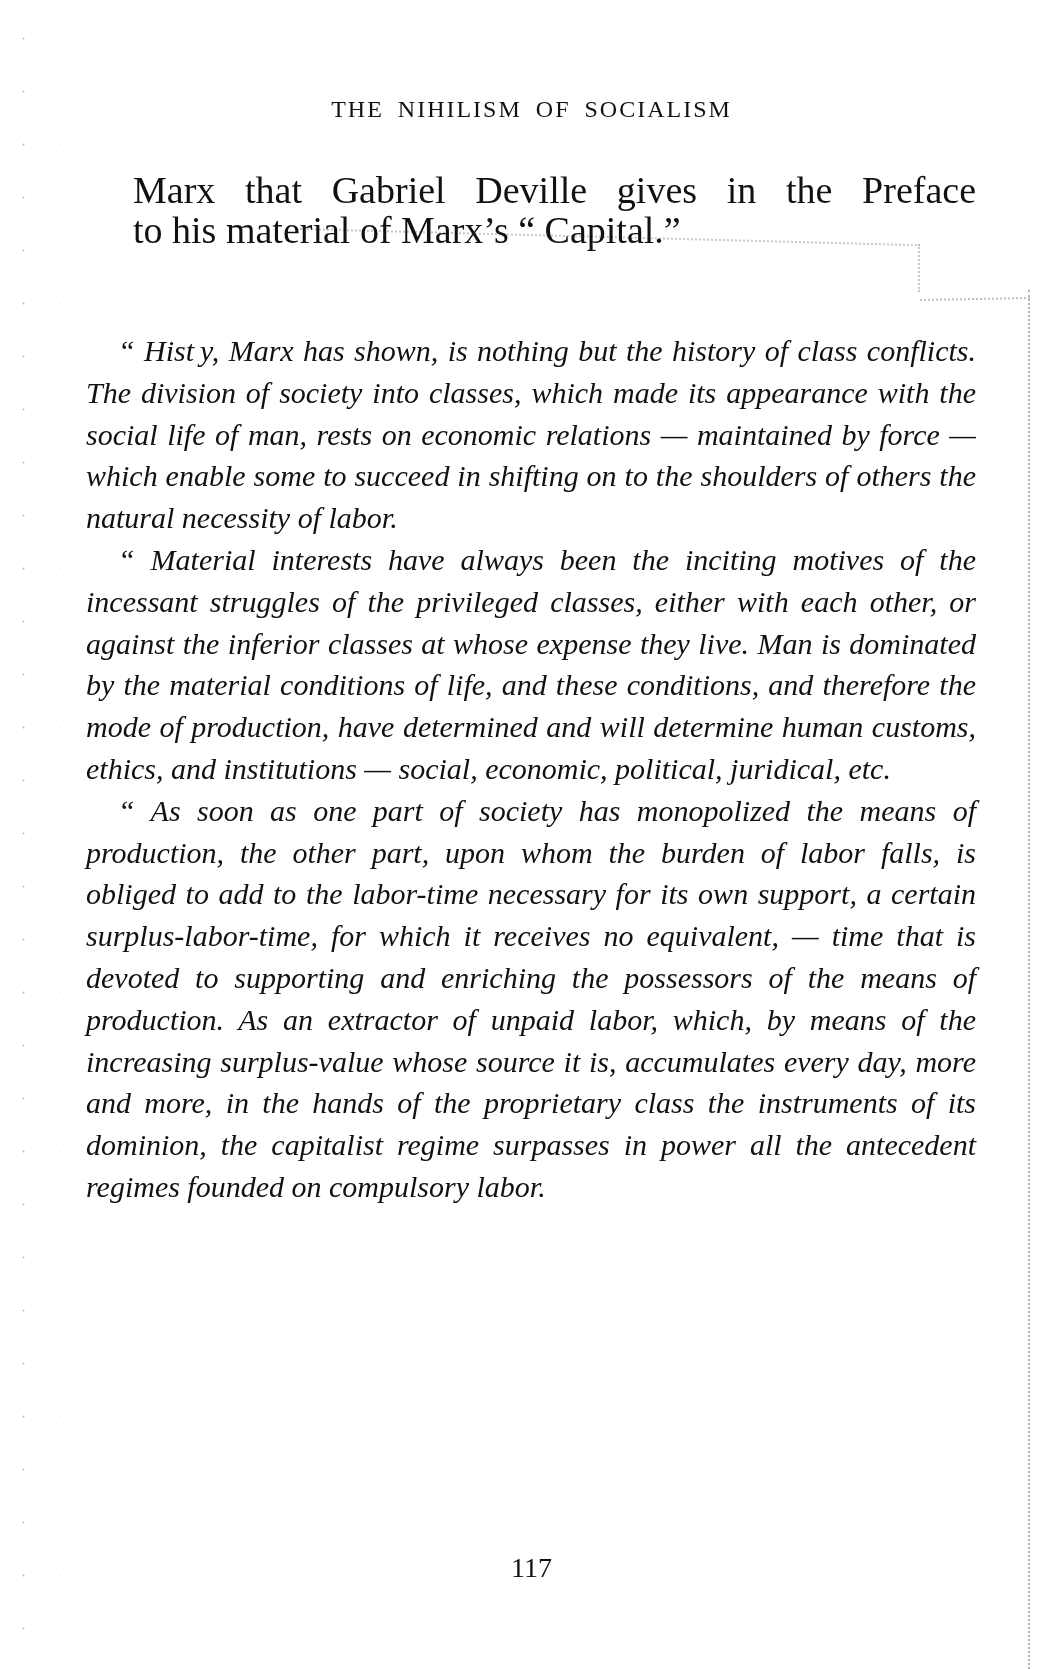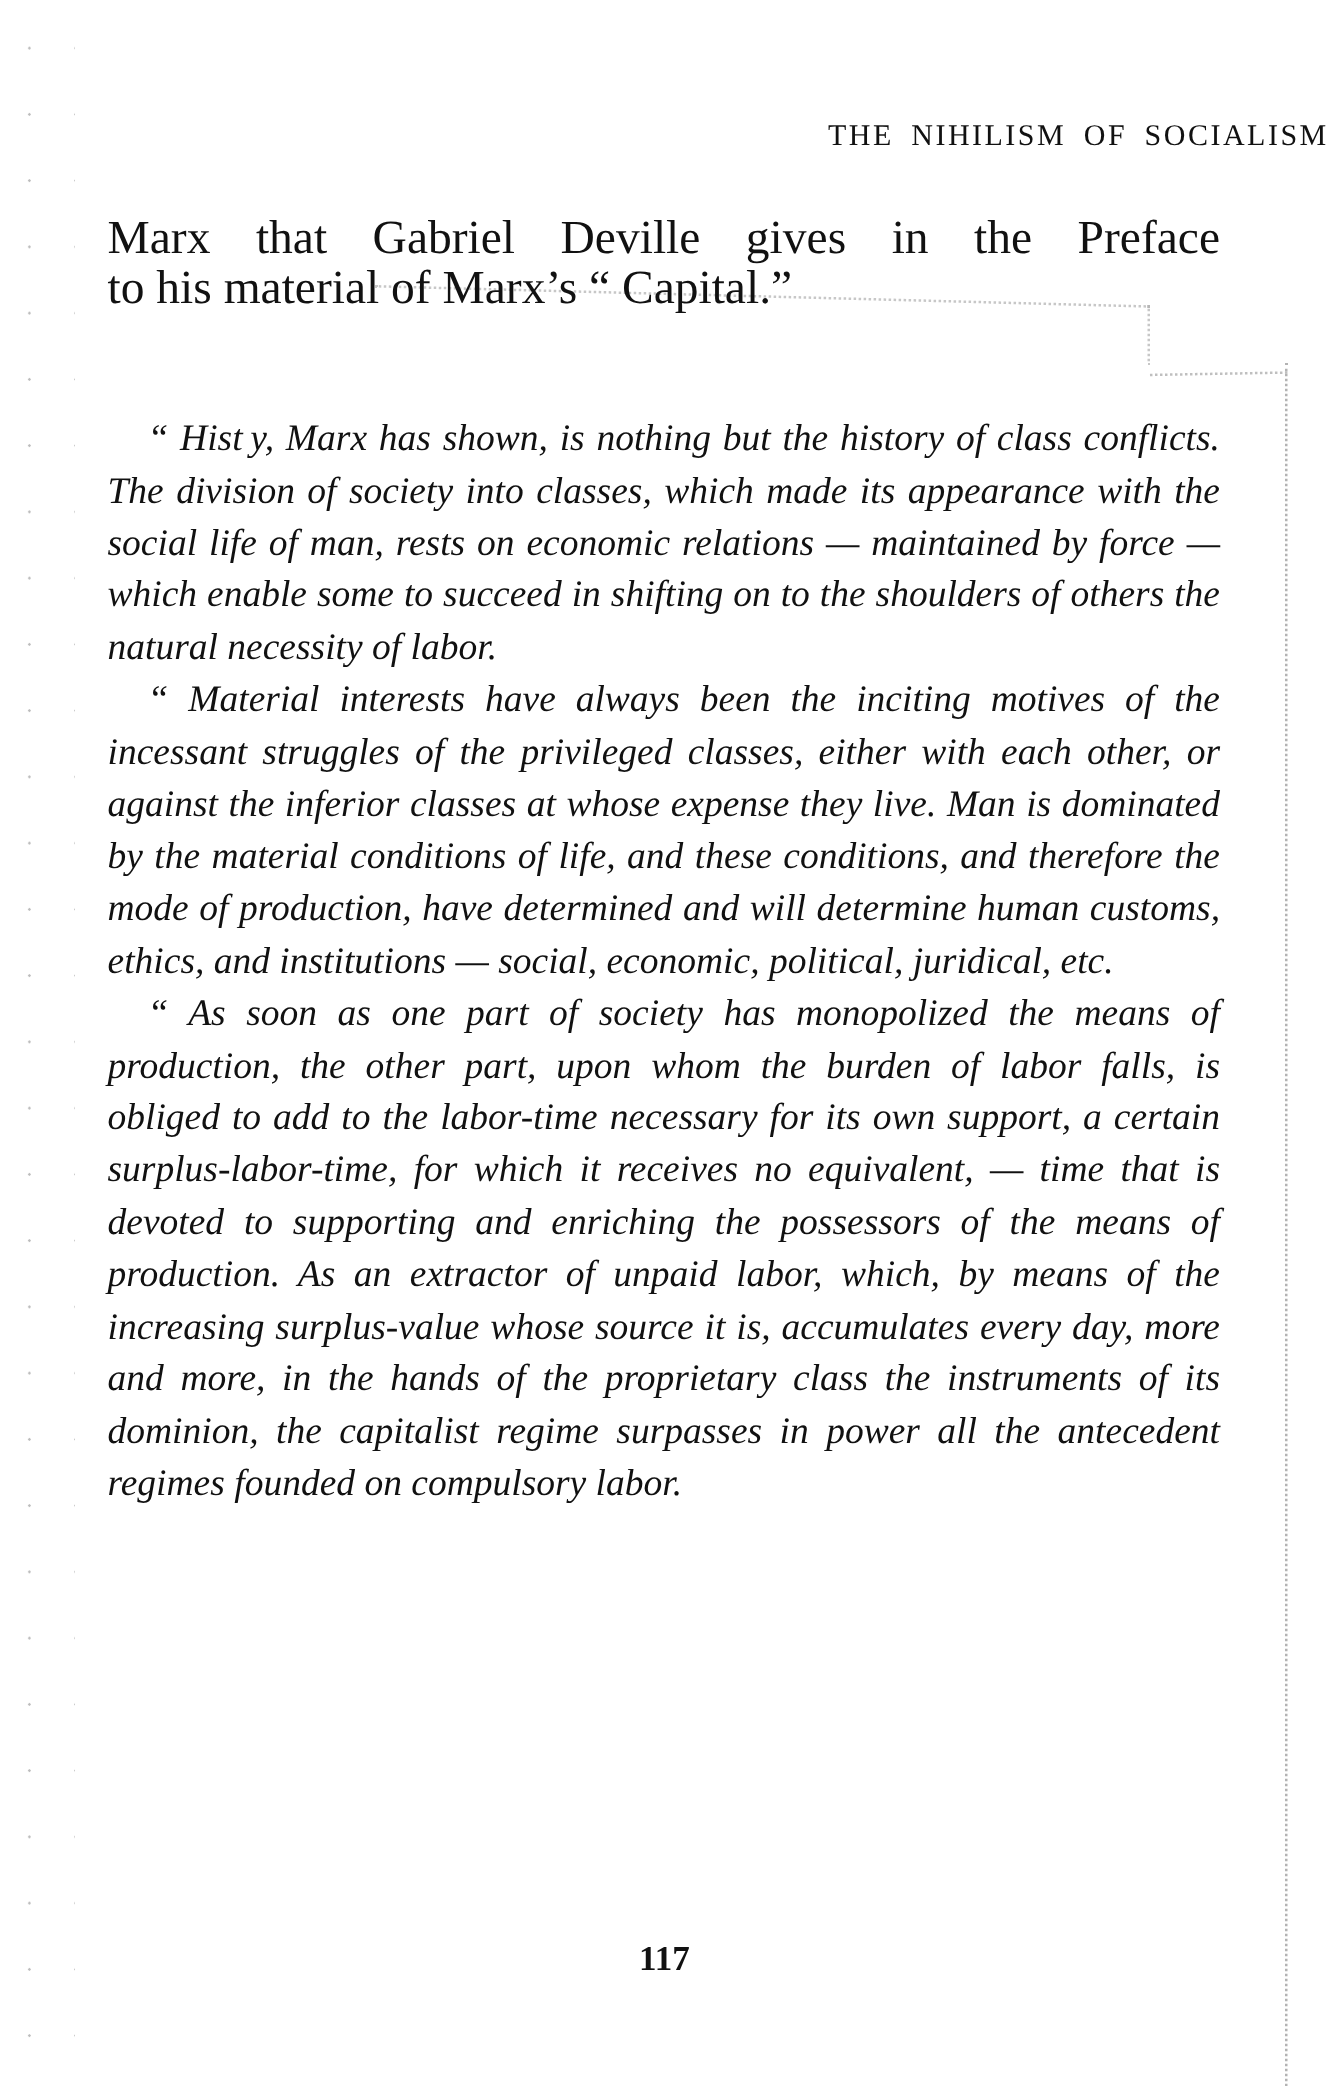--- a/index.html
+++ b/index.html
@@ -77,7 +77,7 @@
       top: 96px;
       left: 0;
       width: 1063px;
-      text-align: right;
+      text-align: center;
       font-size: 24px;
       letter-spacing: 2px;
       word-spacing: 6px;

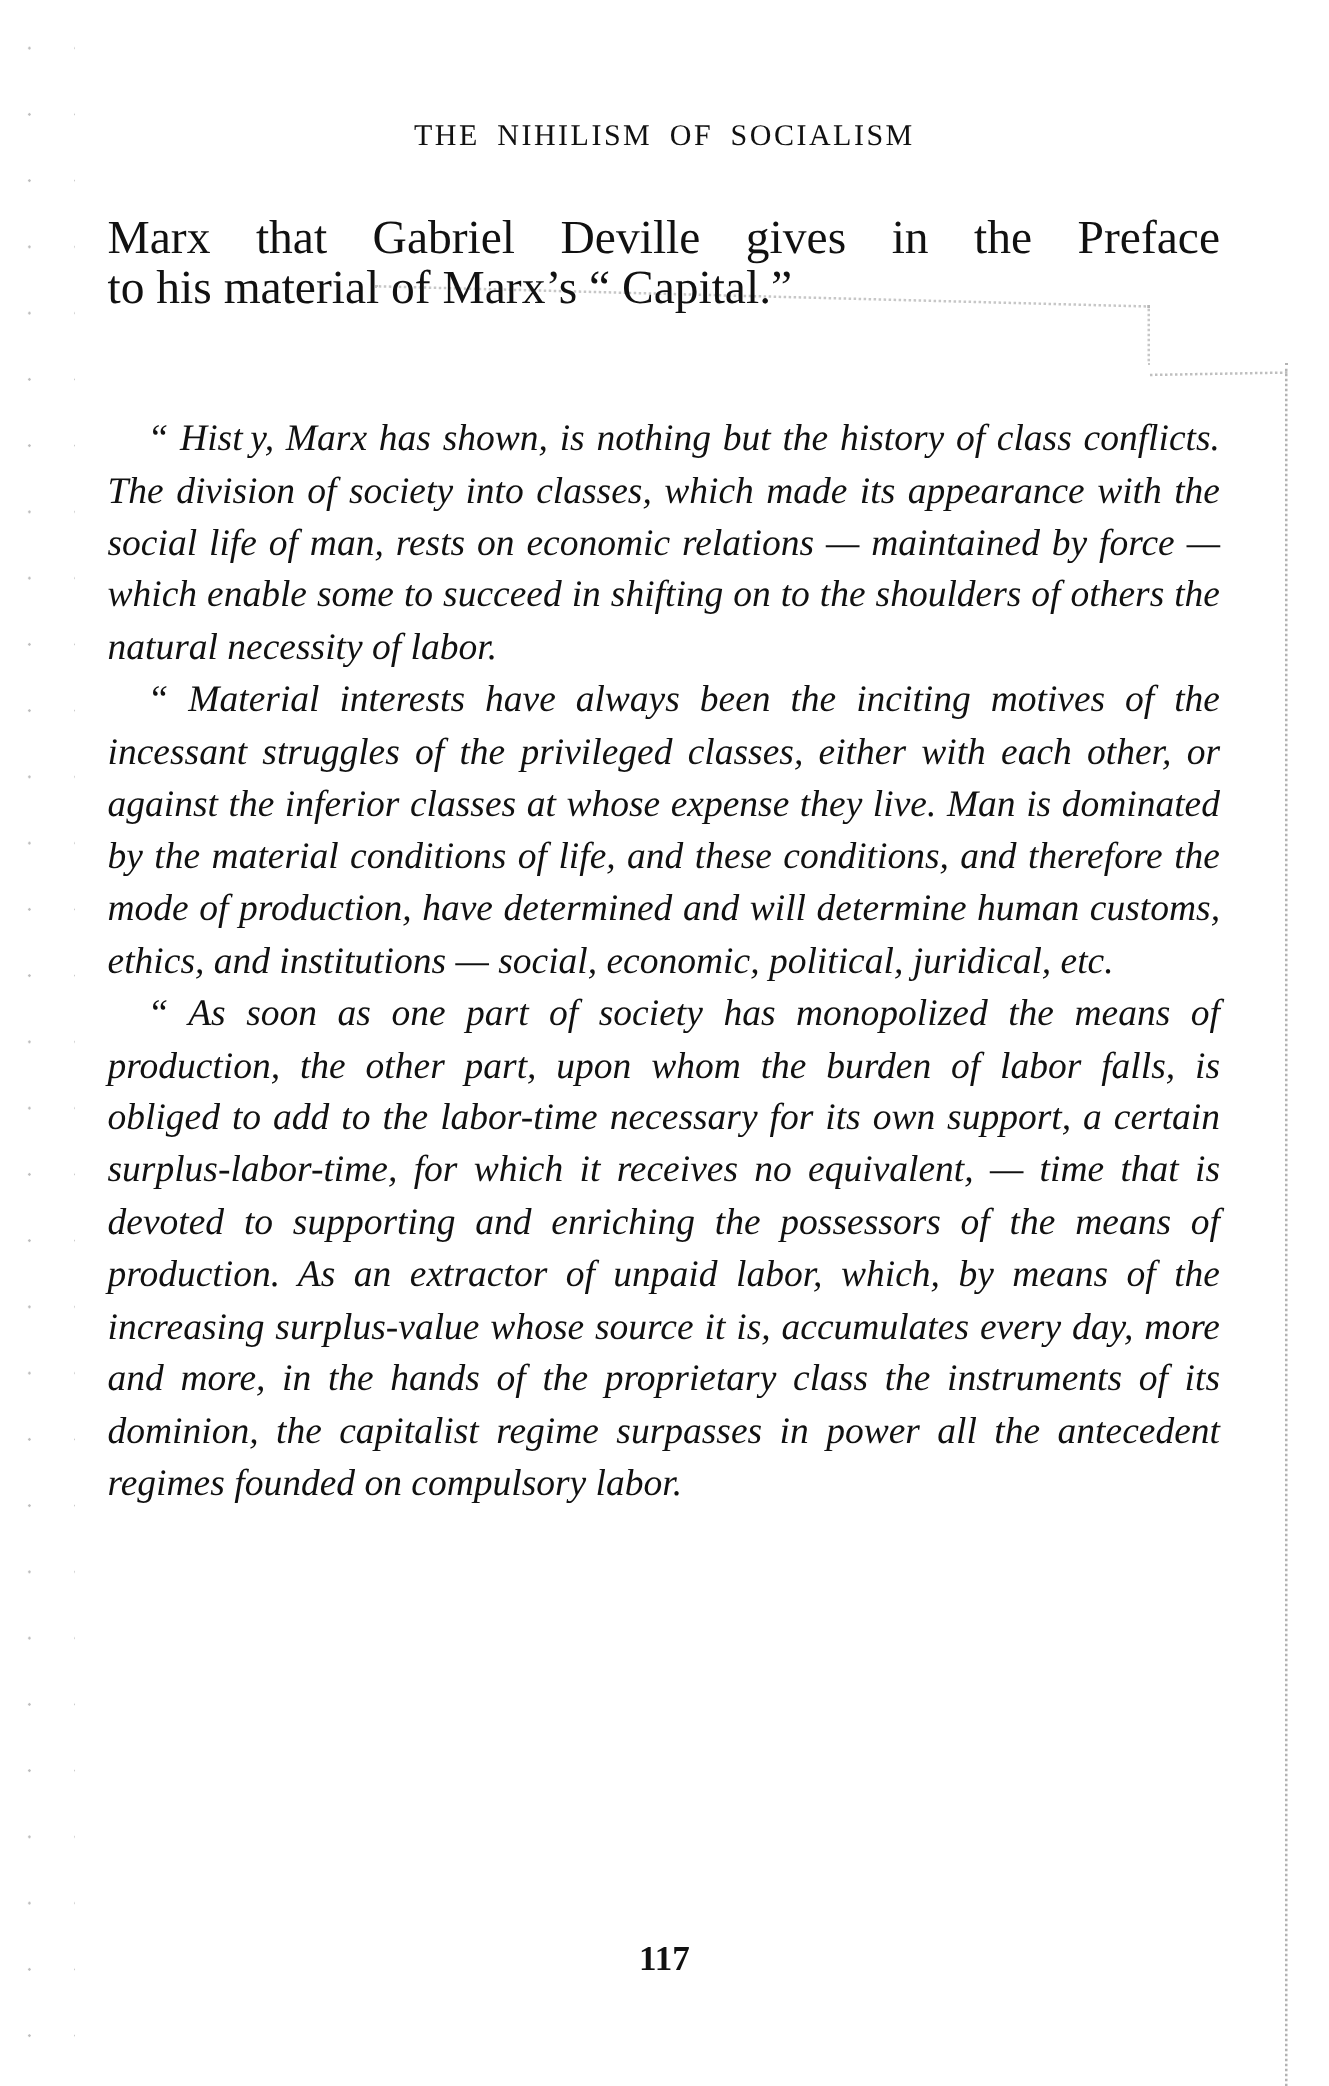--- a/index.html
+++ b/index.html
@@ -93,6 +93,7 @@
     .opening .line {
       display: block;
       white-space: nowrap;
+      margin-left: 47px;
     }
     .opening .line.just {
       text-align: justify;

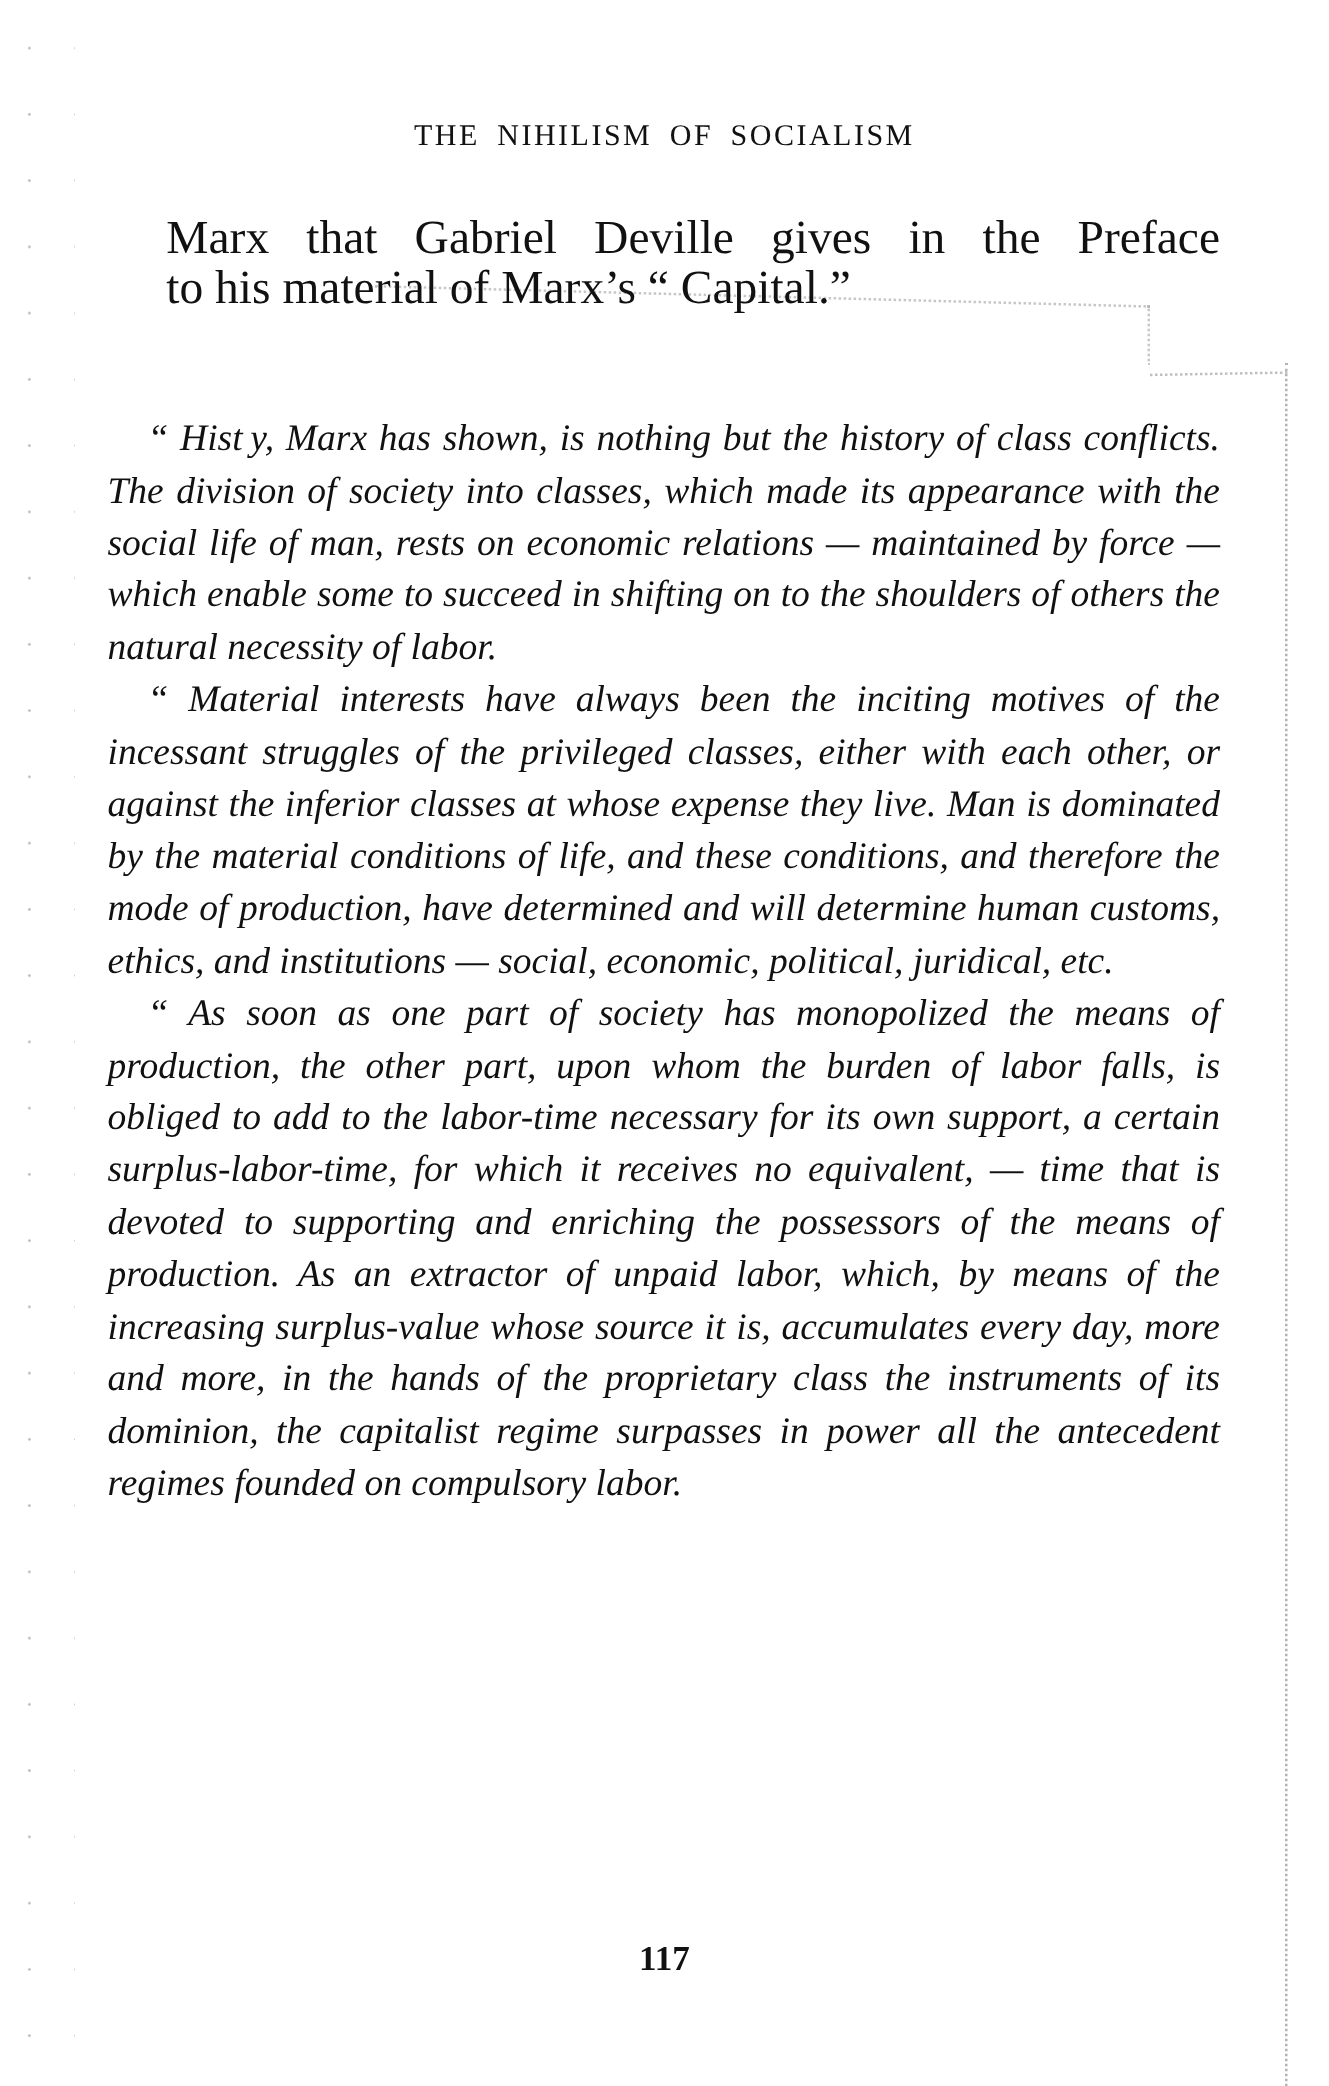--- a/index.html
+++ b/index.html
@@ -121,7 +121,6 @@
       width: 1063px;
       text-align: center;
       font-size: 28px;
-      font-weight: bold;
     }
   </style>
 </head>

